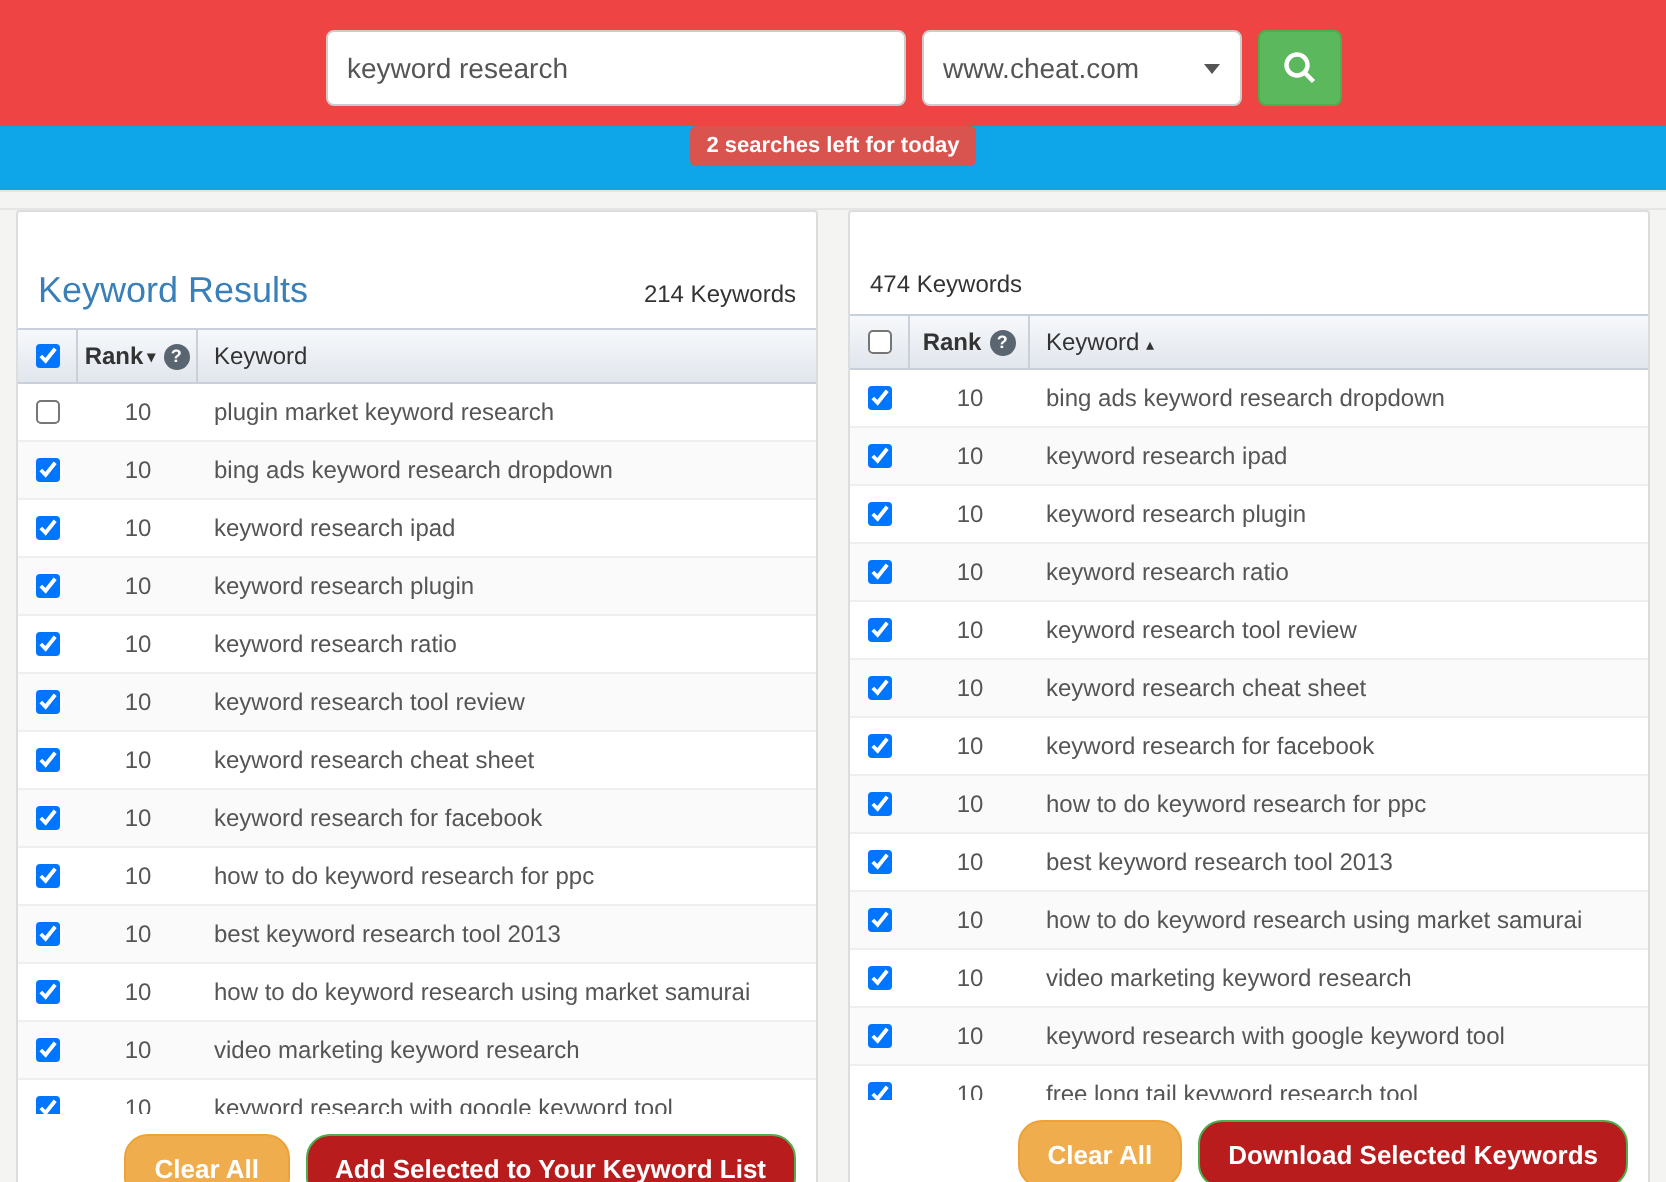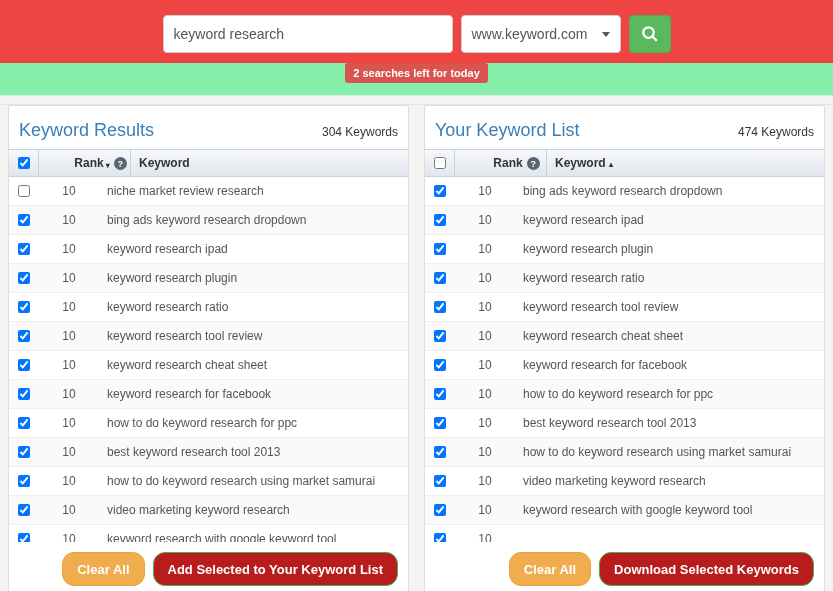--- a/index.html
+++ b/index.html
@@ -48,7 +48,7 @@
 <div class="top-bar">
   <input class="search-input" value="keyword research" style="">
   <div class="domain-select">
-    <span>www.keyword.com</span>
+    <span>www.cheat.com</span>
     <span class="caret-down"></span>
   </div>
   <button class="search-btn">

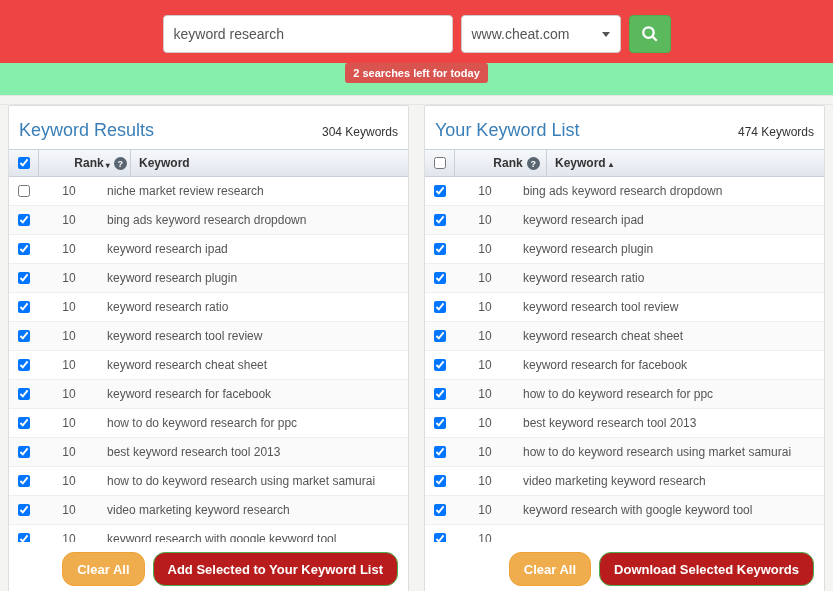--- a/index.html
+++ b/index.html
@@ -10,7 +10,7 @@
 .domain-select { width: 160px; height: 38px; border: 1px solid #ccc; border-radius: 4px; padding: 0 10px; font-size: 14px; color: #555; background: #fff; position: relative; display: flex; align-items: center; justify-content: space-between; cursor: pointer; }
 .caret-down { border-left: 4px solid transparent; border-right: 4px solid transparent; border-top: 5px solid #555; }
 .search-btn { width: 42px; height: 38px; background: #5cb85c; border: 1px solid #4cae4c; border-radius: 4px; display: flex; align-items: center; justify-content: center; cursor: pointer; }
-.notice-row { display: flex; justify-content: center; padding: 0 0 12px; background: #86efac; }
+.notice-row { display: flex; justify-content: center; padding: 0 0 12px; background: #0ea5e9; }
 .notice-badge { background: #d9534f; color: #fff; font-size: 11px; font-weight: bold; padding: 4px 8px; border-radius: 3px; }
 .strip { height: 10px; background: #f4f4f2; border-top: 1px solid #e5e5e5; border-bottom: 1px solid #e5e5e5; }
 .panels { display: flex; gap: 15px; padding: 0 8px 15px; background: #f4f4f2; }

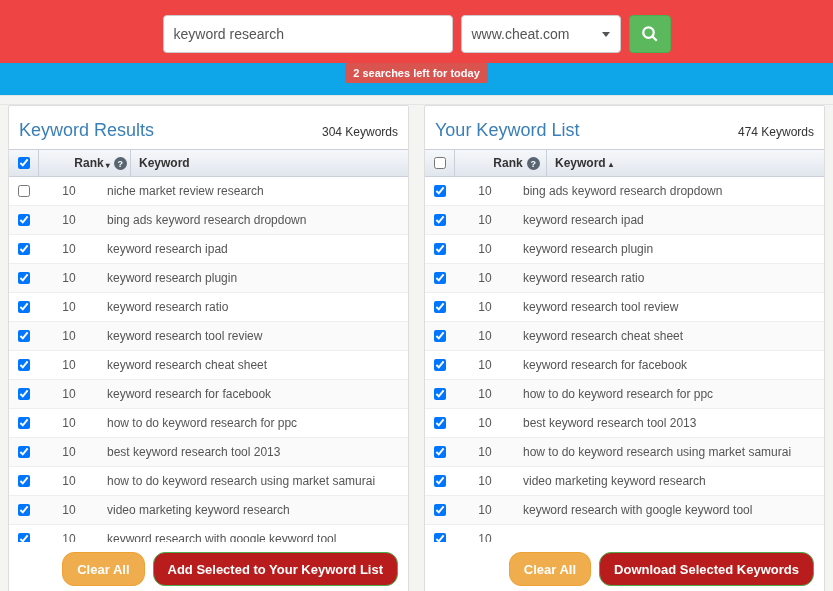--- a/index.html
+++ b/index.html
@@ -15,7 +15,7 @@
 .strip { height: 10px; background: #f4f4f2; border-top: 1px solid #e5e5e5; border-bottom: 1px solid #e5e5e5; }
 .panels { display: flex; gap: 15px; padding: 0 8px 15px; background: #f4f4f2; }
 .panel { flex: 1; background: #fff; border: 1px solid #ddd; border-radius: 2px; display: flex; flex-direction: column; }
-.panel-header { display: flex; justify-content: space-between; align-items: baseline; padding: 14px 10px 8px; }
+.panel-header { display: flex; justify-content: space-between; align-items: baseline; padding: 14px 10px 8px; margin-top: 15px; }
 .panel-title { font-size: 18px; color: #3a7fb8; font-weight: normal; }
 .panel-count { font-size: 12px; color: #333; }
 .grid-head { display: flex; background: linear-gradient(#f6f8fb,#e1e6ed); border-top: 1px solid #c9d0d9; border-bottom: 1px solid #c9d0d9; font-size: 12px; color: #333; }

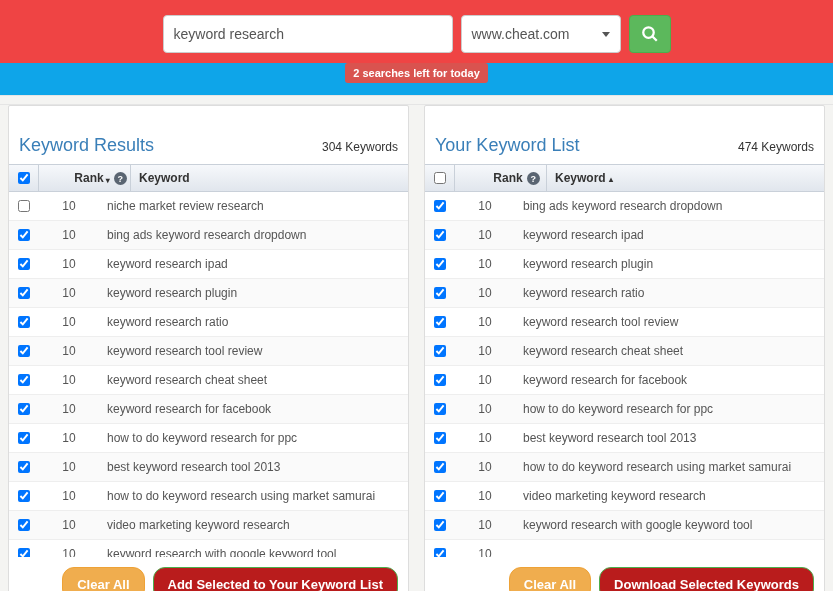--- a/index.html
+++ b/index.html
@@ -70,7 +70,7 @@
   <div class="panel">
     <div class="panel-header">
       <div class="panel-title">Keyword Results</div>
-      <div class="panel-count">304 Keywords</div>
+      <div class="panel-count">214 Keywords</div>
     </div>
     <div class="grid-head">
       <div class="gh-check">

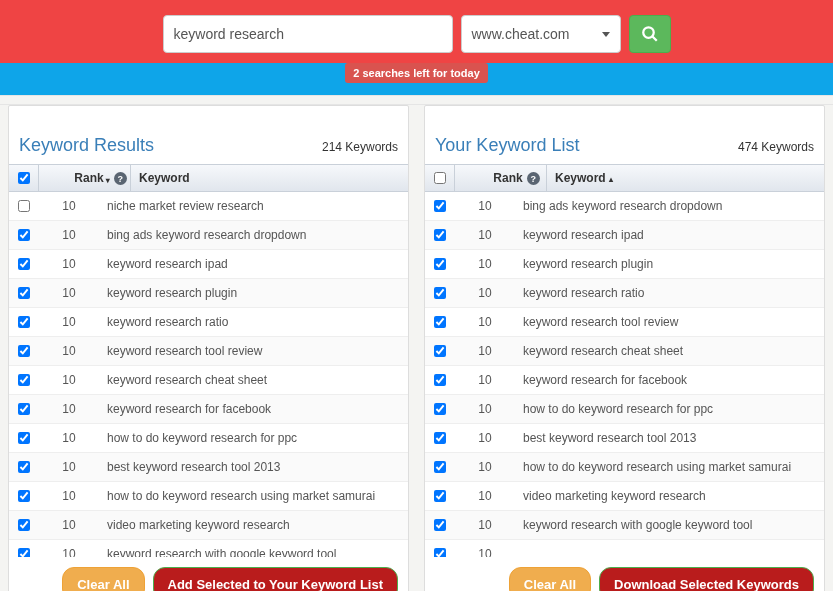--- a/index.html
+++ b/index.html
@@ -188,7 +188,6 @@
 
   <div class="panel">
     <div class="panel-header">
-      <div class="panel-title">Your Keyword List</div>
       <div class="panel-count">474 Keywords</div>
     </div>
     <div class="grid-head">

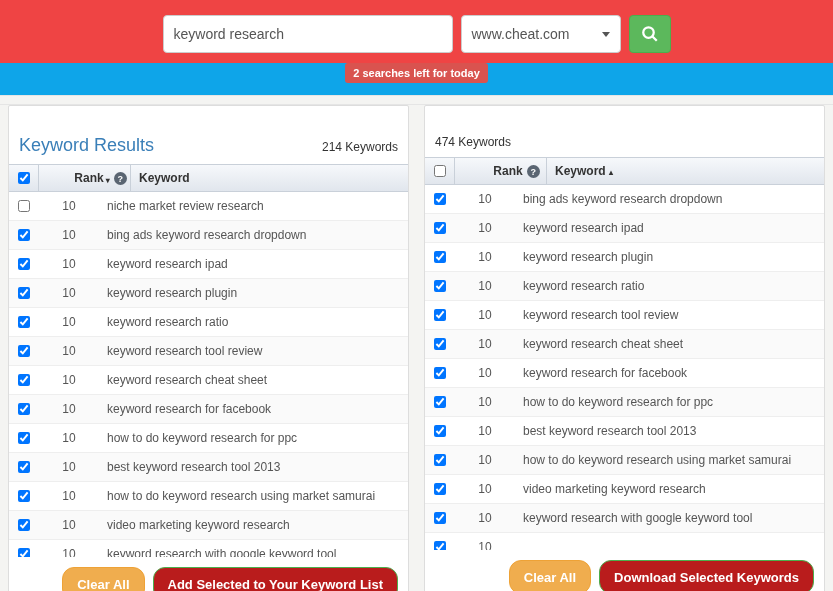--- a/index.html
+++ b/index.html
@@ -20,7 +20,7 @@
 .panel-count { font-size: 12px; color: #333; }
 .grid-head { display: flex; background: linear-gradient(#f6f8fb,#e1e6ed); border-top: 1px solid #c9d0d9; border-bottom: 1px solid #c9d0d9; font-size: 12px; color: #333; }
 .gh-check { width: 30px; display: flex; align-items: center; justify-content: center; border-right: 1px solid #c9d0d9; padding: 6px 0; }
-.gh-rank { width: 60px; display: flex; align-items: flex-end; justify-content: center; gap: 2px; border-right: 1px solid #c9d0d9; padding: 6px 0; font-weight: bold; margin-left: 32px; }
+.gh-rank { width: 60px; display: flex; align-items: center; justify-content: center; gap: 2px; border-right: 1px solid #c9d0d9; padding: 6px 0; font-weight: bold; }
 .gh-kw { flex: 1; padding: 6px 8px; font-weight: bold; }
 .help-icon { width: 13px; height: 13px; border-radius: 50%; background: #5a6572; color: #fff; font-size: 9px; display: inline-flex; align-items: center; justify-content: center; font-weight: bold; margin-left: 2px; }
 .sort-arrow { font-size: 8px; color: #333; }

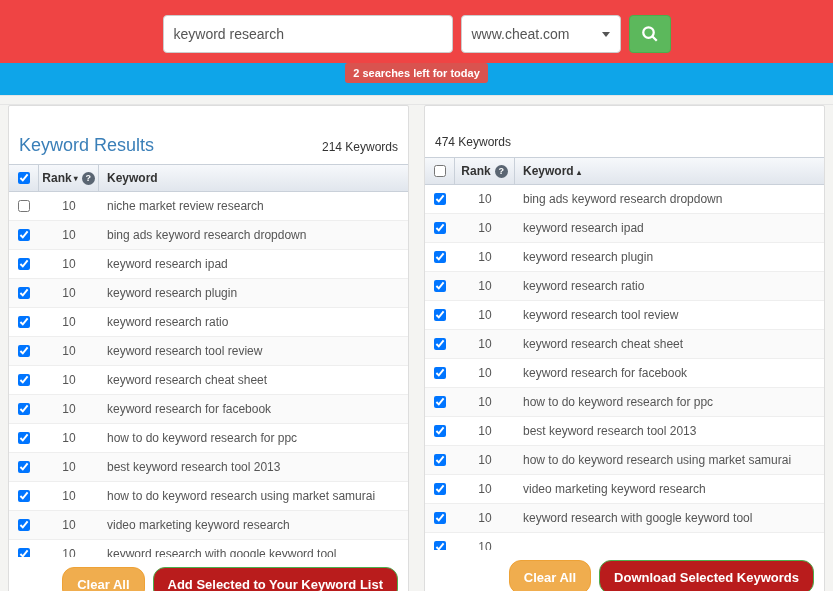--- a/index.html
+++ b/index.html
@@ -21,7 +21,7 @@
 .grid-head { display: flex; background: linear-gradient(#f6f8fb,#e1e6ed); border-top: 1px solid #c9d0d9; border-bottom: 1px solid #c9d0d9; font-size: 12px; color: #333; }
 .gh-check { width: 30px; display: flex; align-items: center; justify-content: center; border-right: 1px solid #c9d0d9; padding: 6px 0; }
 .gh-rank { width: 60px; display: flex; align-items: center; justify-content: center; gap: 2px; border-right: 1px solid #c9d0d9; padding: 6px 0; font-weight: bold; }
-.gh-kw { flex: 1; padding: 6px 8px; font-weight: bold; }
+.gh-kw { flex: 1; padding: 6px 8px; font-weight: normal; }
 .help-icon { width: 13px; height: 13px; border-radius: 50%; background: #5a6572; color: #fff; font-size: 9px; display: inline-flex; align-items: center; justify-content: center; font-weight: bold; margin-left: 2px; }
 .sort-arrow { font-size: 8px; color: #333; }
 .grid-body-wrap { position: relative; display: flex; }

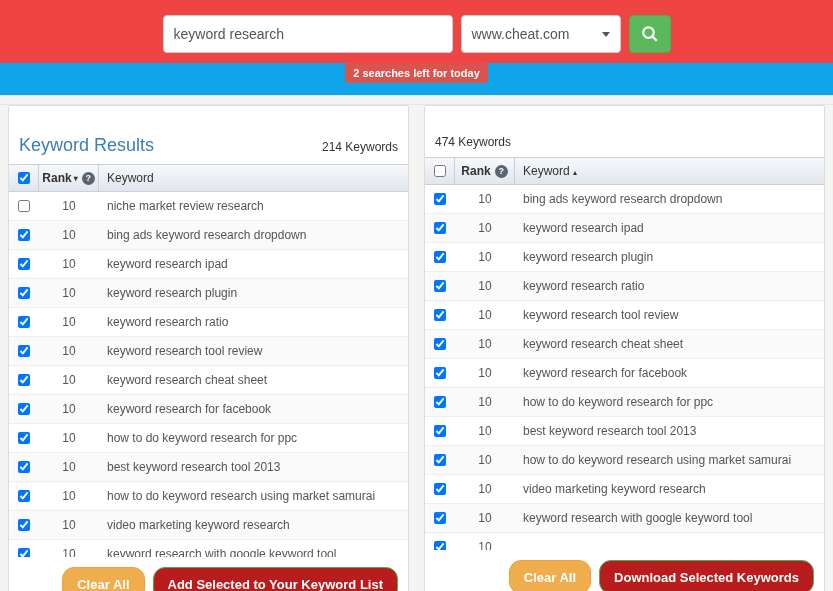--- a/index.html
+++ b/index.html
@@ -92,7 +92,7 @@
               <input type="checkbox" style="">
             </div>
             <div class="r-rank">10</div>
-            <div class="r-kw">niche market review research</div>
+            <div class="r-kw">plugin market keyword research</div>
           </div>
           <div class="row">
             <div class="r-check">

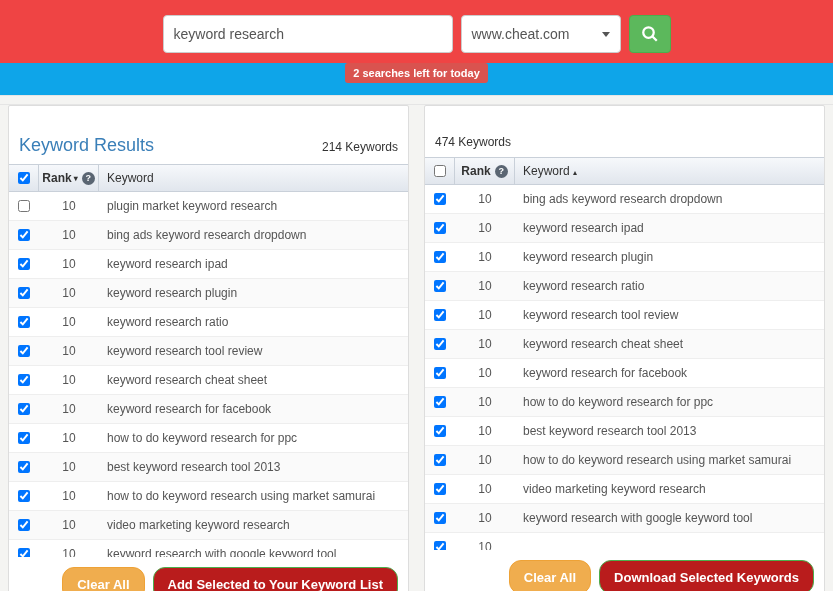--- a/index.html
+++ b/index.html
@@ -294,6 +294,7 @@
               <input type="checkbox" checked="" style="">
             </div>
             <div class="r-rank">10</div>
+            <div class="r-kw">free long tail keyword research tool</div>
           </div>
         </div>
     </div>

